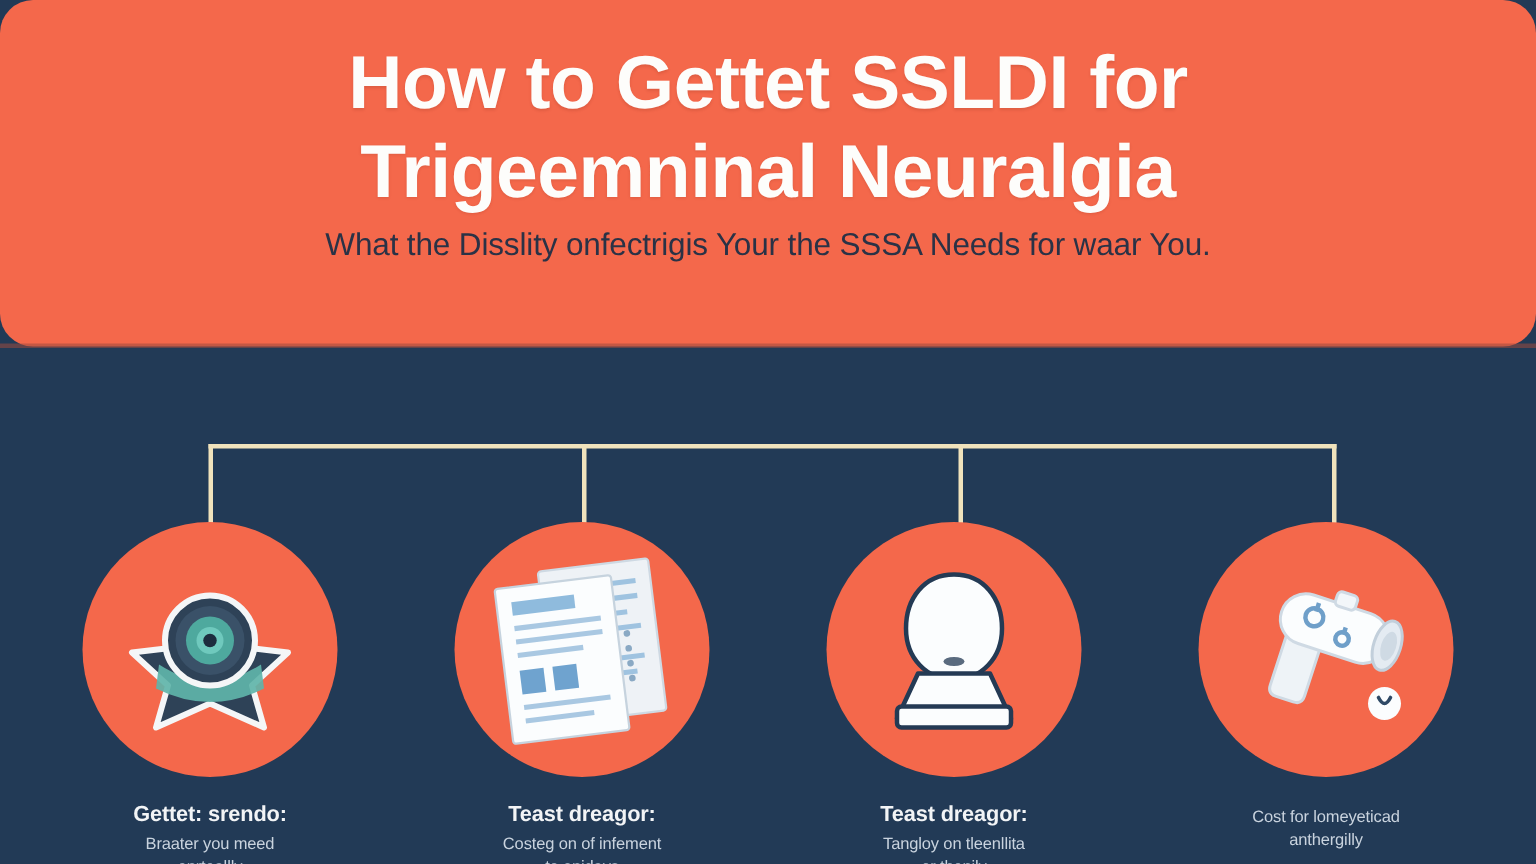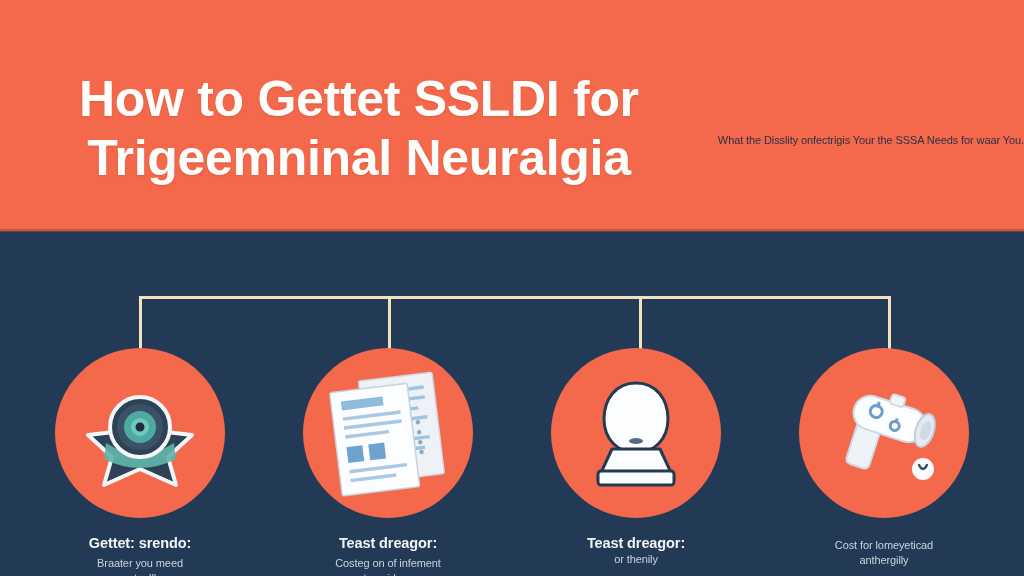--- a/index.html
+++ b/index.html
@@ -20,9 +20,10 @@
     position:absolute; left:0; top:0;
     width:1024px; height:231px;
     background:#f4684b;
-    display:flex; flex-direction:row;
+    display:flex; flex-direction:column;
     align-items:center; justify-content:flex-start;
     padding-top:26px;
+    border-radius:22px;
   }
   #title-block {
     width:860px;

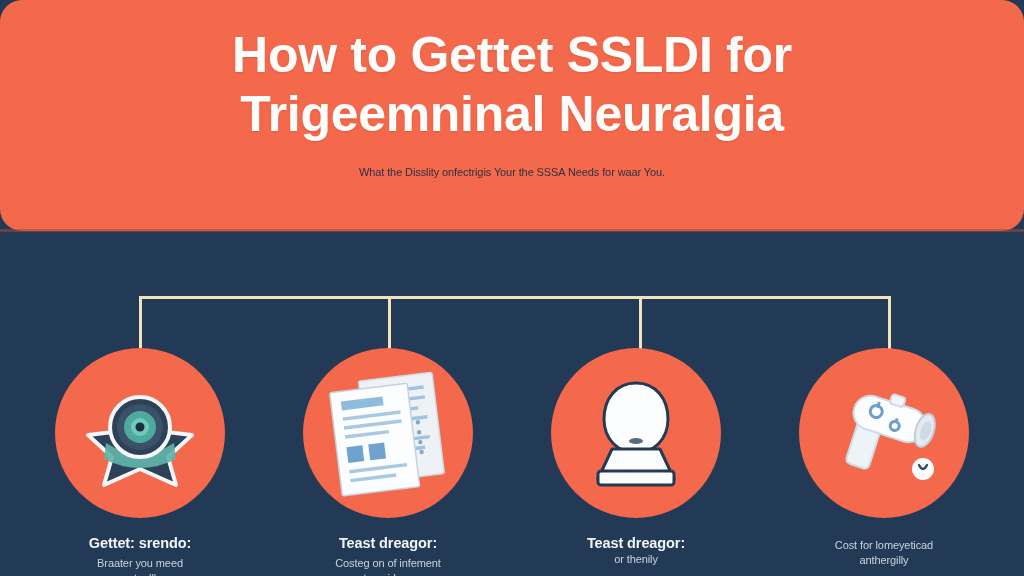--- a/index.html
+++ b/index.html
@@ -40,9 +40,9 @@
     white-space:nowrap;
   }
   #subtitle {
-    margin-top:22px;
+    margin-top:8px;
     color:#2a3246;
-    font-size:11px;
+    font-size:21px;
     font-weight:500;
     letter-spacing:-0.1px;
     text-align:center;

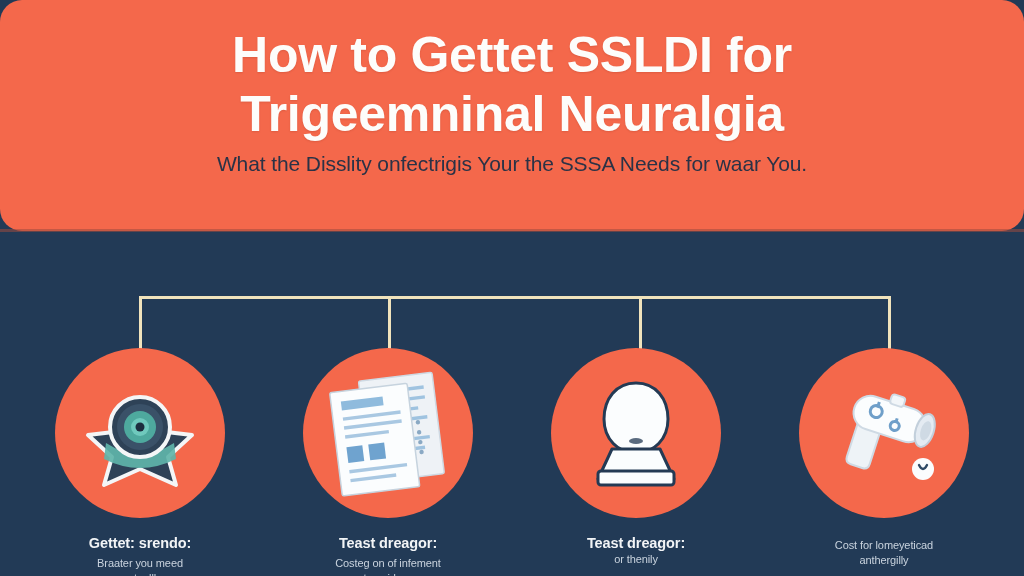--- a/index.html
+++ b/index.html
@@ -229,6 +229,7 @@
       </div>
       <div class="caption">
         <span class="cap-head">Teast dreagor:</span>
+        <span class="cap-body">Tangloy on tleenllita</span>
         <span class="cap-body" style="margin-top:0;">or thenily</span>
       </div>
     </div>

